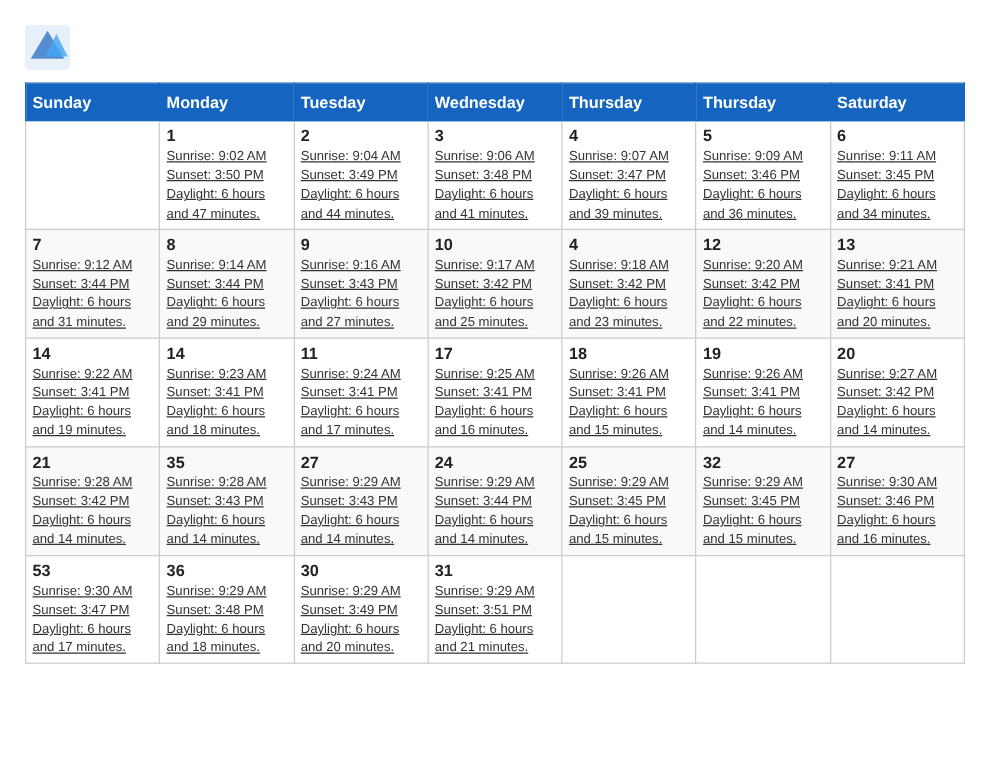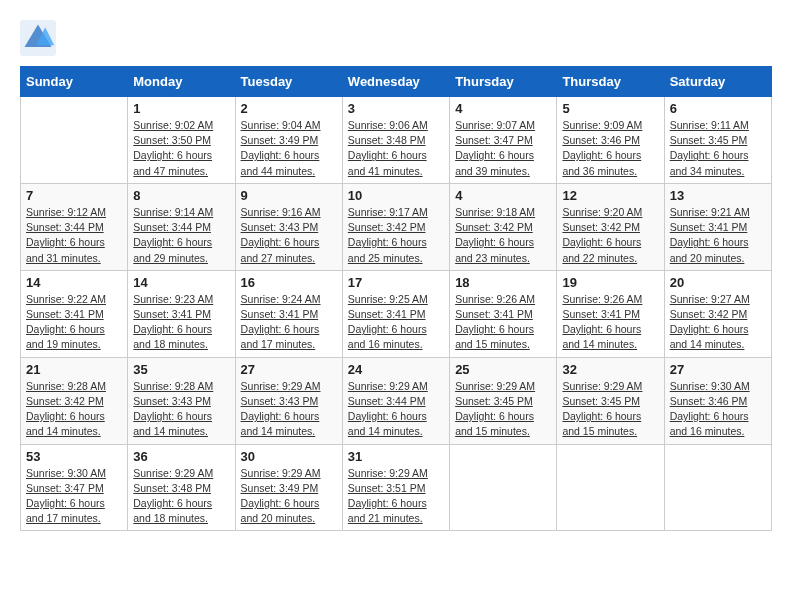--- a/index.html
+++ b/index.html
@@ -184,7 +184,7 @@
           <div class="day-info">Sunrise: 9:23 AM<br>Sunset: 3:41 PM<br>Daylight: 6 hours<br>and 18 minutes.</div>
         </td>
         <td>
-          <div class="day-number">16</div>
+          <div class="day-number">11</div>
           <div class="day-info">Sunrise: 9:24 AM<br>Sunset: 3:41 PM<br>Daylight: 6 hours<br>and 17 minutes.</div>
         </td>
         <td>

